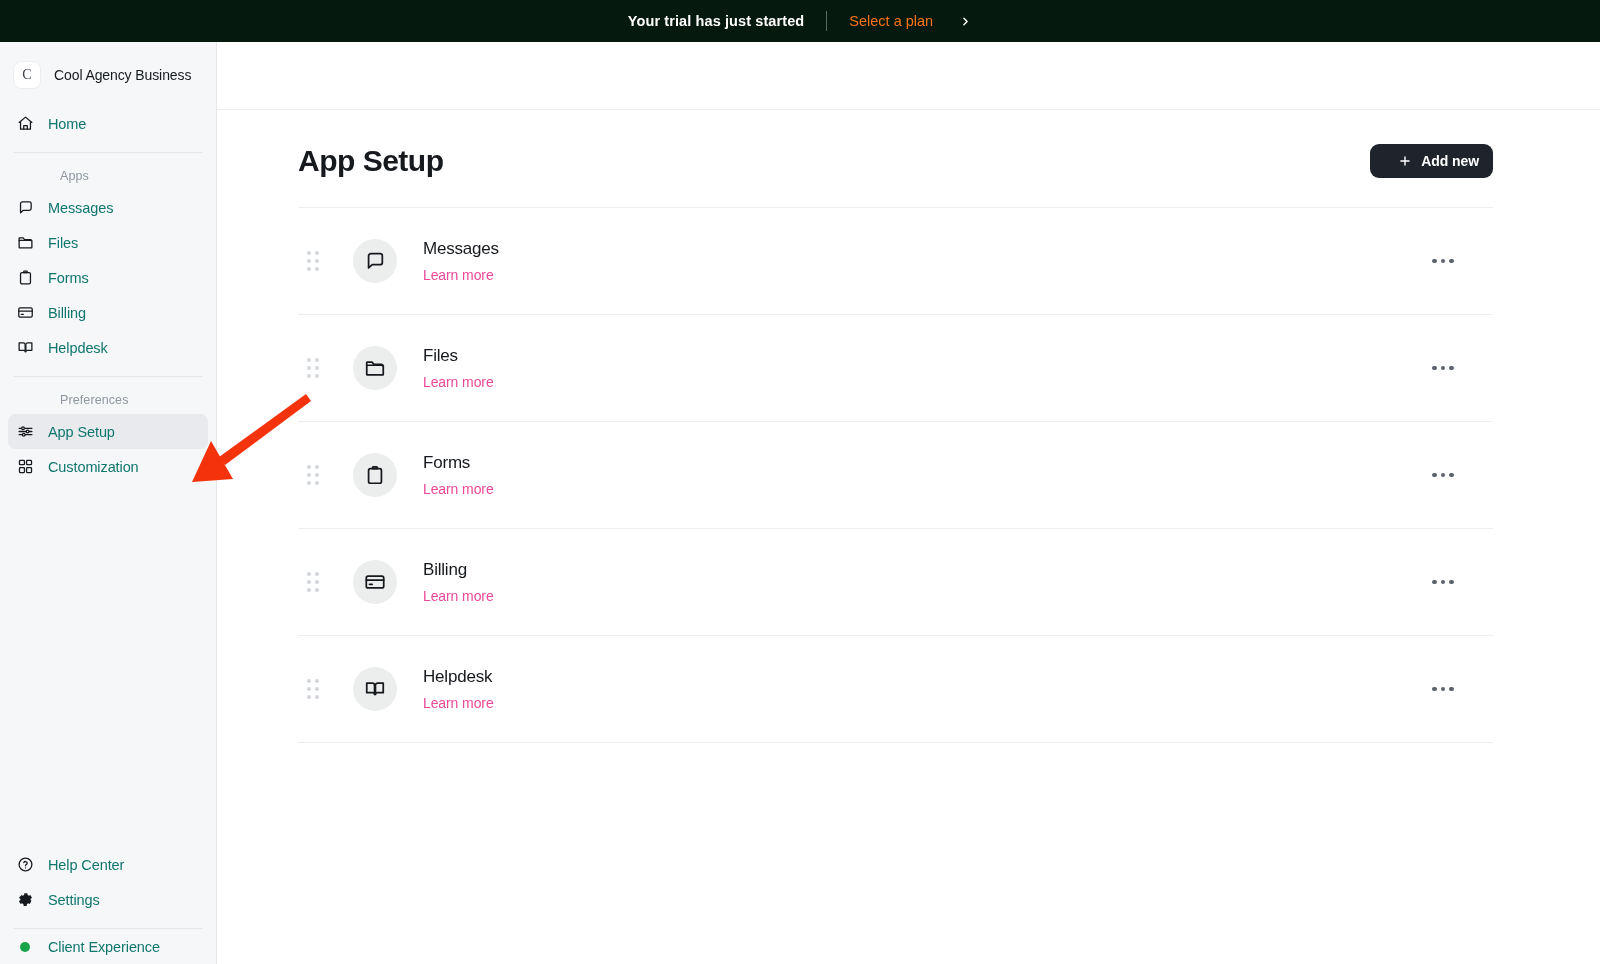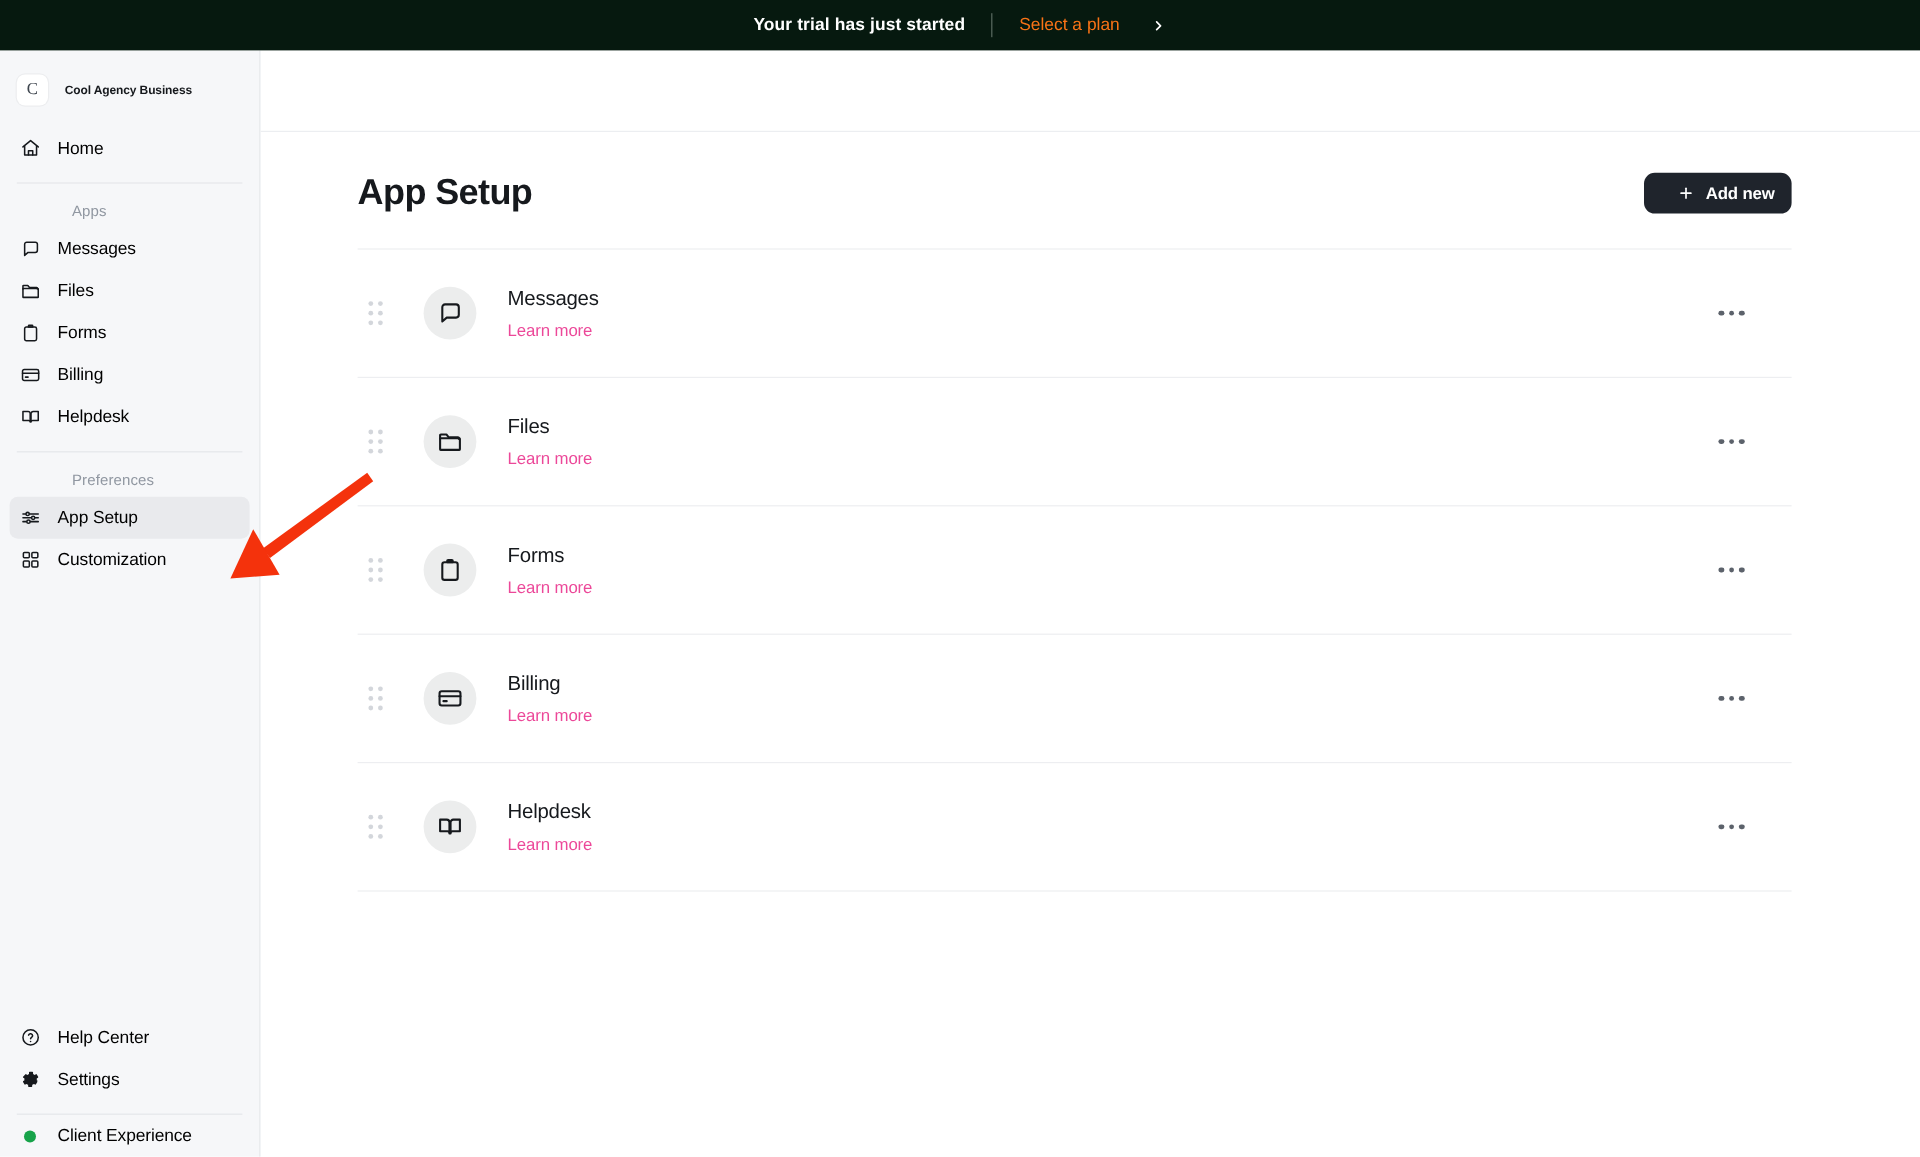--- a/index.html
+++ b/index.html
@@ -60,7 +60,7 @@
     box-shadow: 0 0 0 1px rgba(0,0,0,.04);
   }
   .ws-name {
-    font-size: 10px; font-weight: 700; color: #16191d;
+    font-size: 14px; font-weight: 400; color: #16191d;
     letter-spacing: -.1px; white-space: nowrap;
   }
 

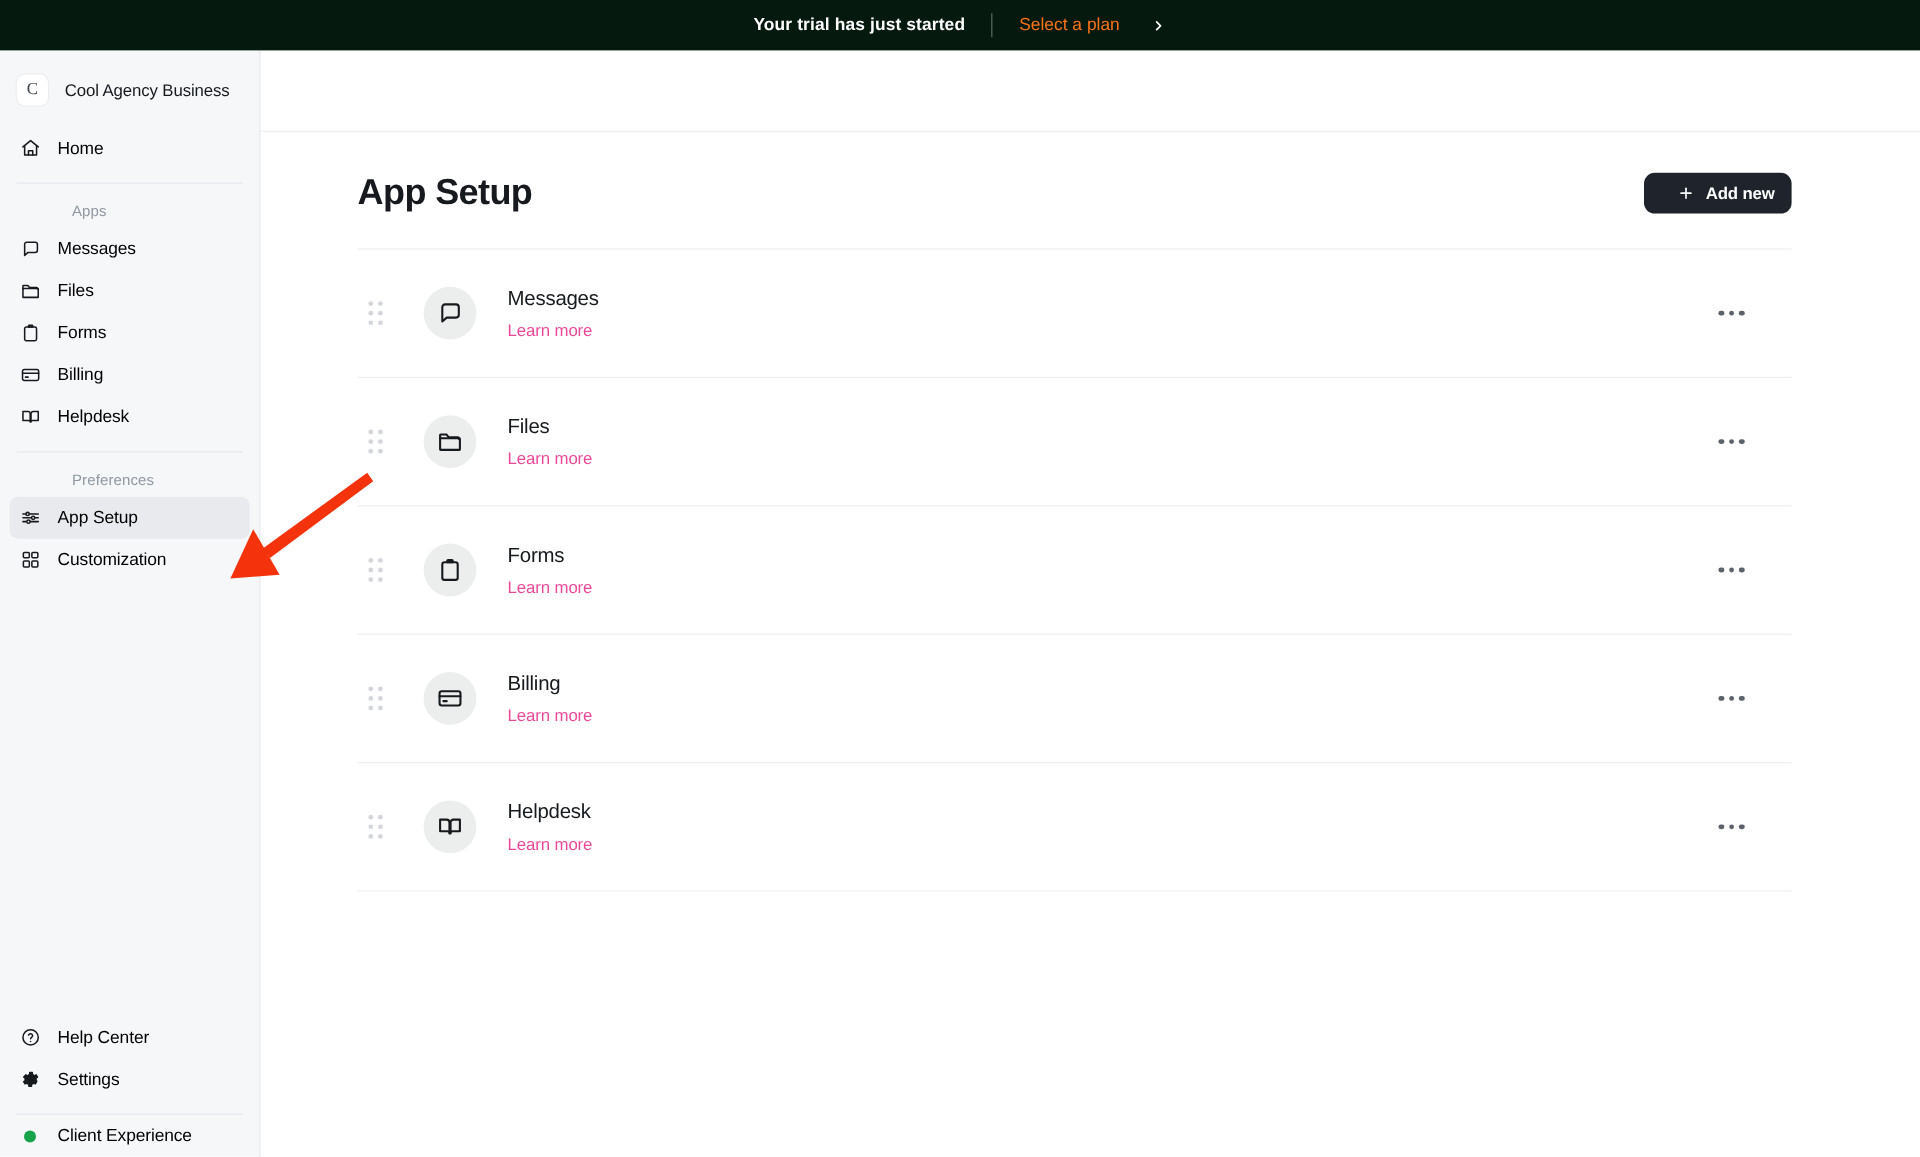--- a/index.html
+++ b/index.html
@@ -79,7 +79,7 @@
   }
   .nav-ico svg { display: block; }
   .nav-label {
-    font-size: 14.5px; color: #000000; letter-spacing: -.1px;
+    font-size: 14.5px; color: #0f766e; letter-spacing: -.1px;
     white-space: nowrap;
   }
 

